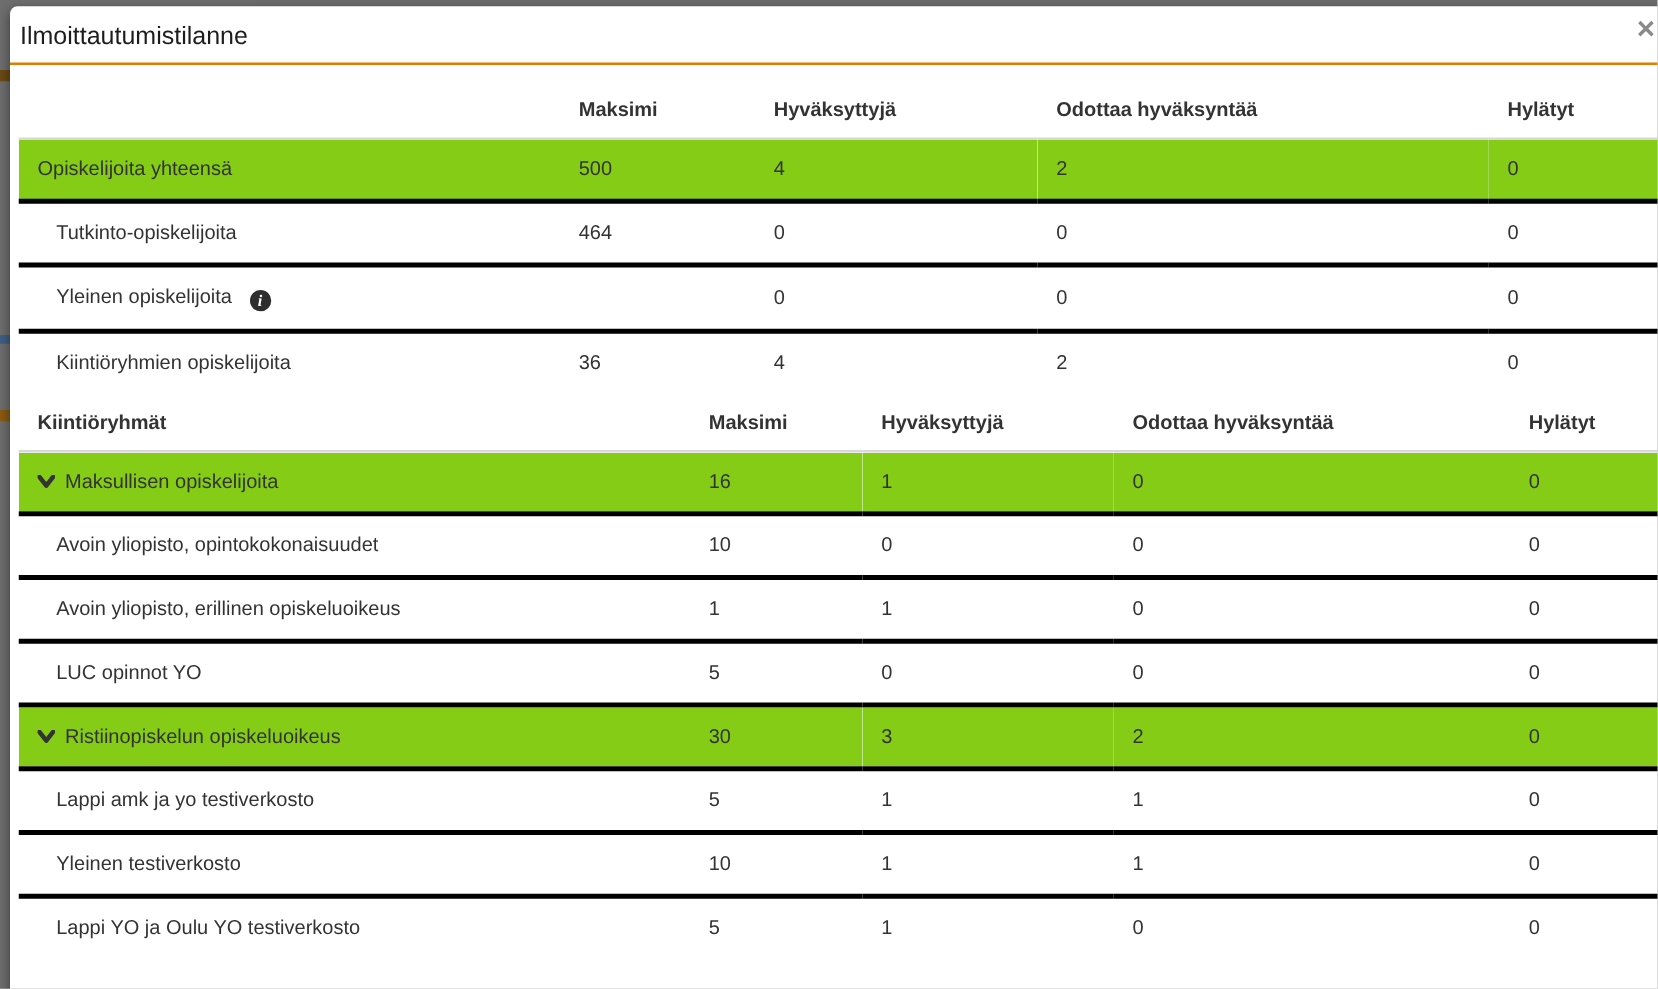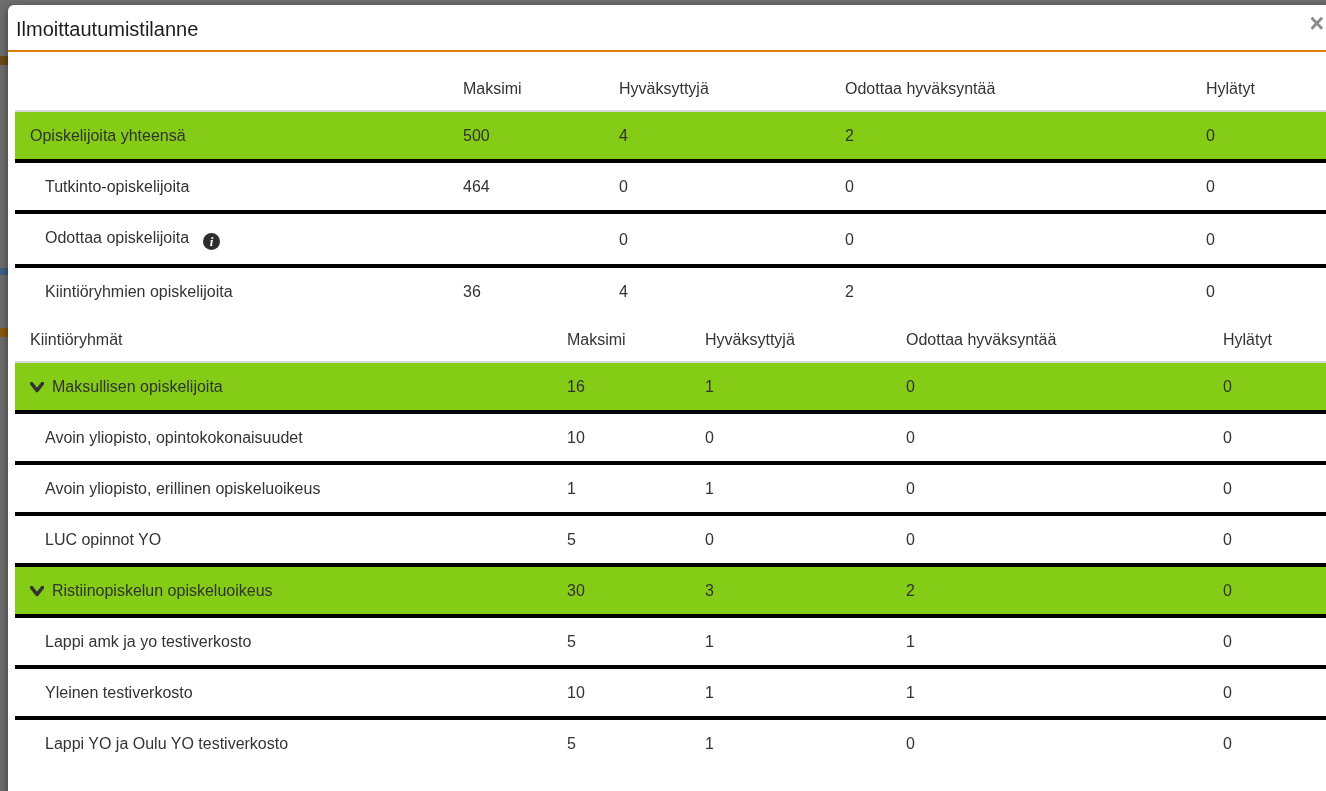--- a/index.html
+++ b/index.html
@@ -44,7 +44,7 @@
     white-space:nowrap;overflow:hidden;
   }
   thead th{
-    font-weight:normal;color:#333;
+    font-weight:bold;color:#333;
     border-bottom:2px solid #d8d8d8;
     padding:15px 15px 12px 15px;
   }

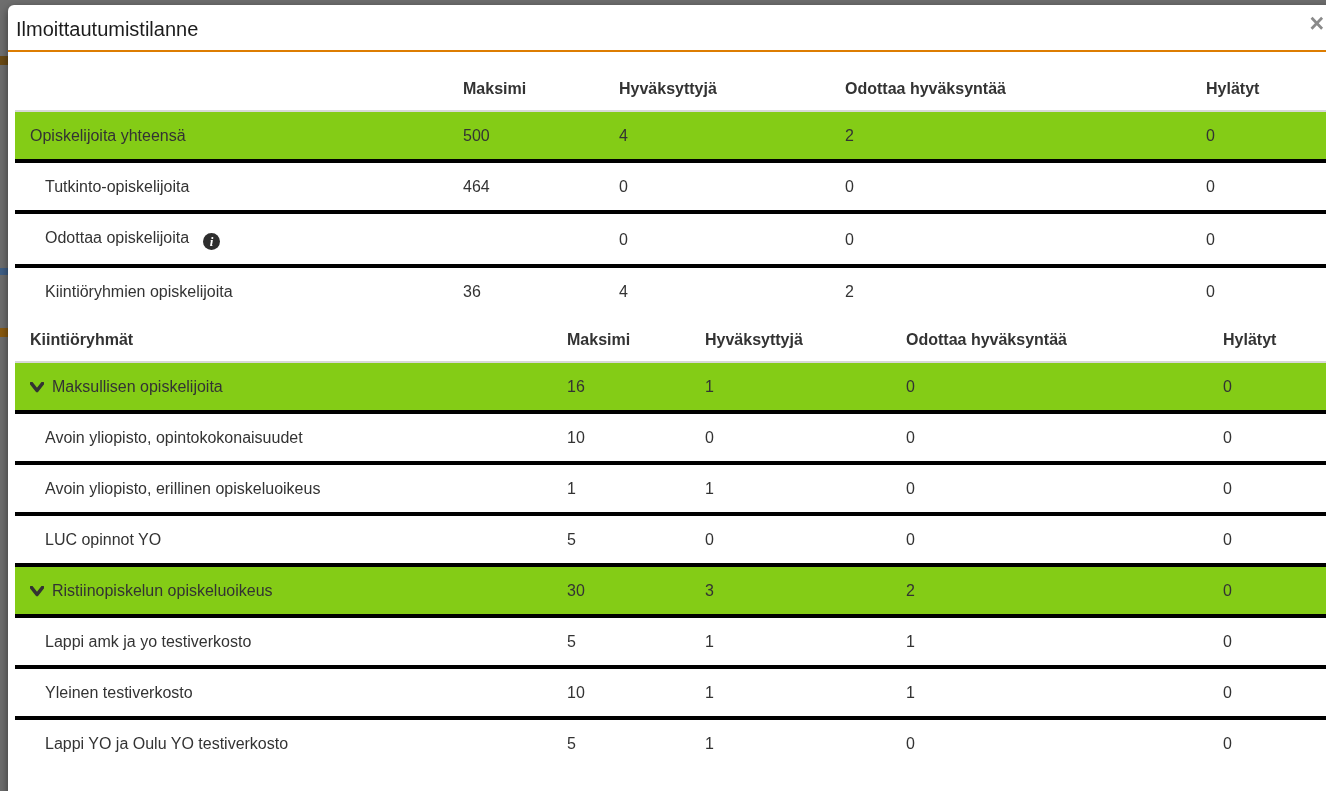--- a/index.html
+++ b/index.html
@@ -121,7 +121,7 @@
         </tr>
         <tr>
           <td class="cell-indent">
-            <span>Odottaa opiskelijoita</span><span class="info-icon">i</span>
+            <span>Yleinen opiskelijoita</span><span class="info-icon">i</span>
           </td>
           <td></td>
           <td>0</td>

